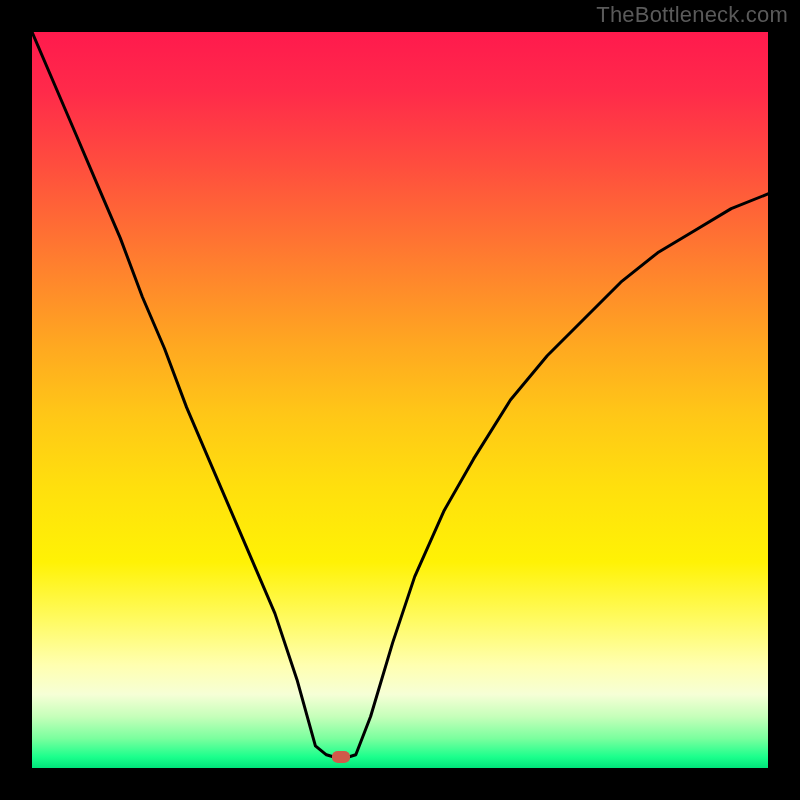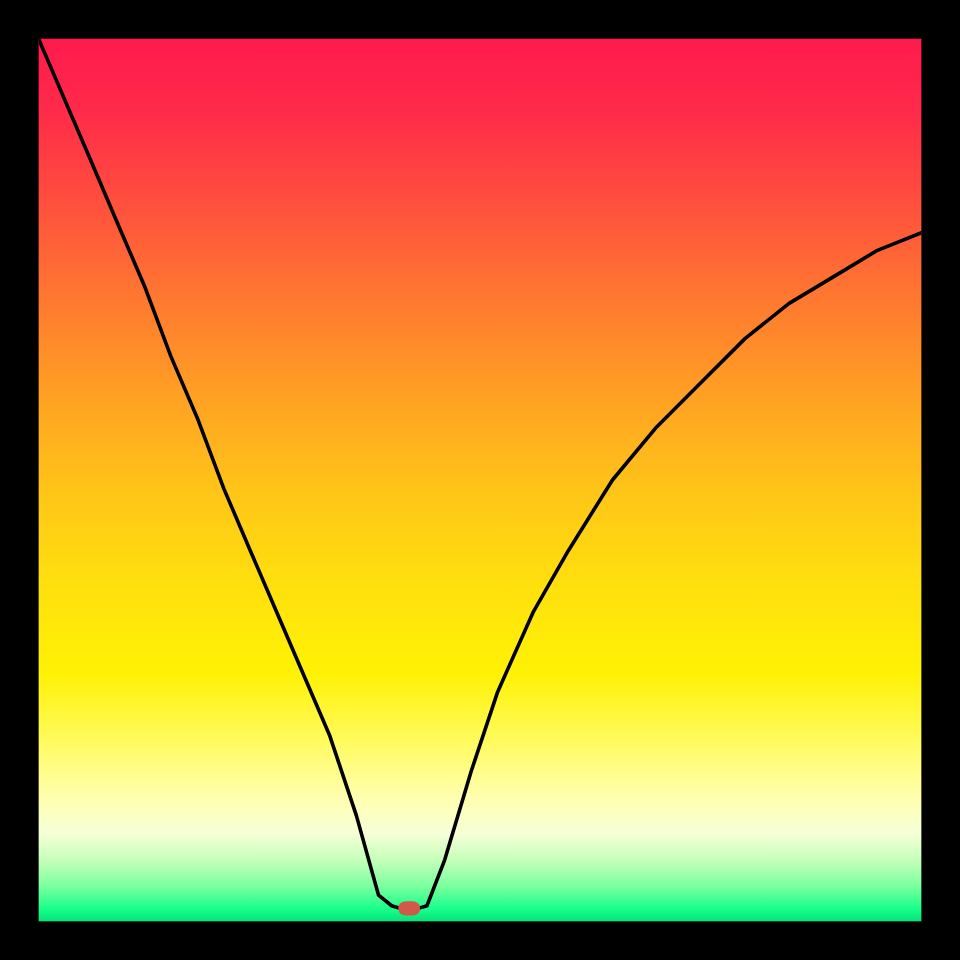--- a/index.html
+++ b/index.html
@@ -77,6 +77,7 @@
 <body>
 
 <div class="frame">
+  <div class="watermark">TheBottleneck.com</div>
 
   <div class="plot-area">
     <div class="gradient"></div>

